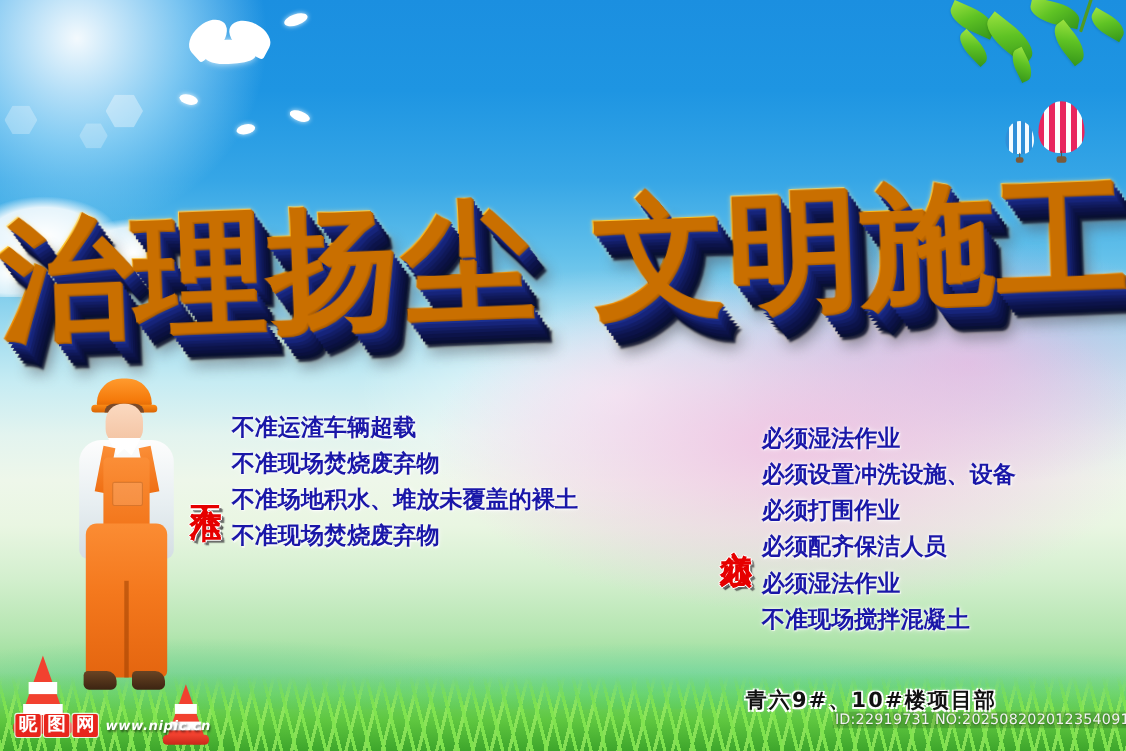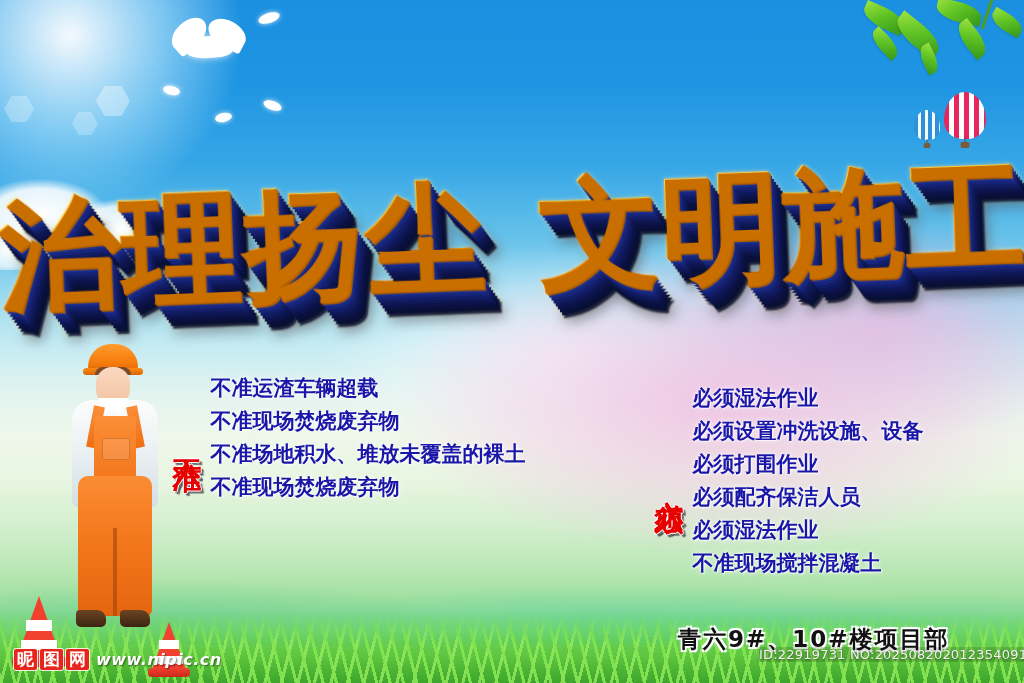--- a/index.html
+++ b/index.html
@@ -137,7 +137,7 @@
 
   
   #project{position:absolute;left:678px;top:624px;
-    font-weight:700;font-size:23px;letter-spacing:2px;color:#111;
+    font-weight:700;font-size:19px;letter-spacing:2px;color:#111;
     text-shadow:-1.6px -1.6px 0 #fff,1.6px -1.6px 0 #fff,-1.6px 1.6px 0 #fff,1.6px 1.6px 0 #fff,
                  0 0 4px rgba(255,255,255,.9);white-space:nowrap;}
   #idstamp{position:absolute;left:757px;top:647px;font-size:13px;color:#f2f2f2;

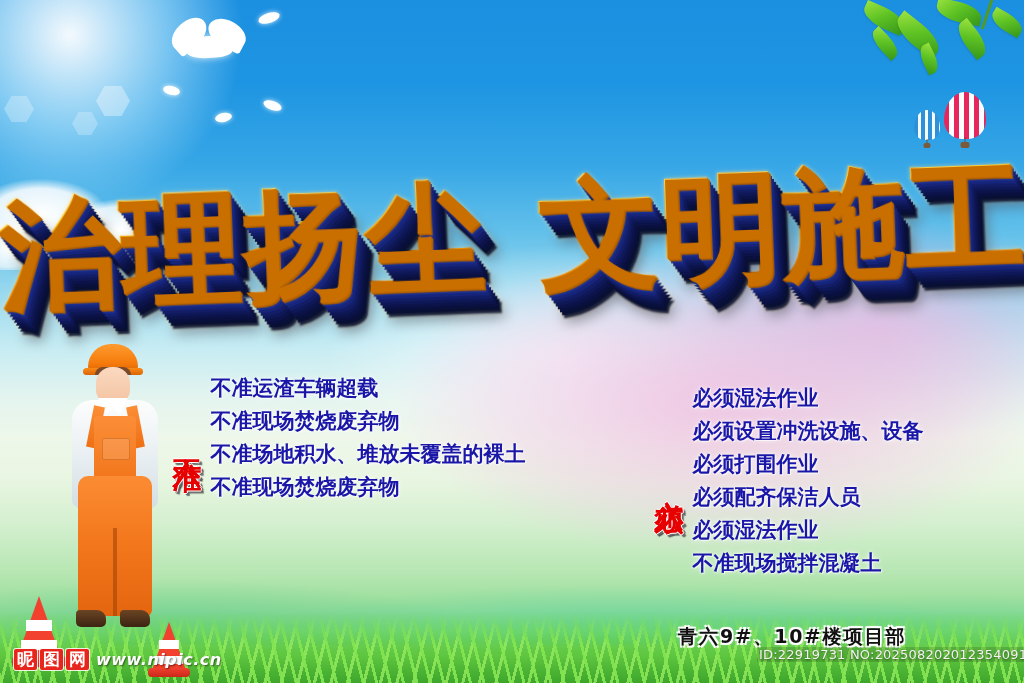--- a/index.html
+++ b/index.html
@@ -148,7 +148,7 @@
   #wm .cn span{display:inline-block;background:#e8251c;color:#fff;font-weight:700;
     font-size:17px;line-height:21px;padding:0 3px;border-radius:2px;
     box-shadow:0 0 0 1px rgba(255,255,255,.85);}
-  #wm .url{font-style:italic;font-weight:700;font-size:16px;color:#fff;letter-spacing:.5px;
+  #wm .url{font-style:italic;font-weight:700;font-size:12px;color:#fff;letter-spacing:.5px;
     text-shadow:1px 1px 2px rgba(0,0,0,.55);}
 </style>
 </head>

